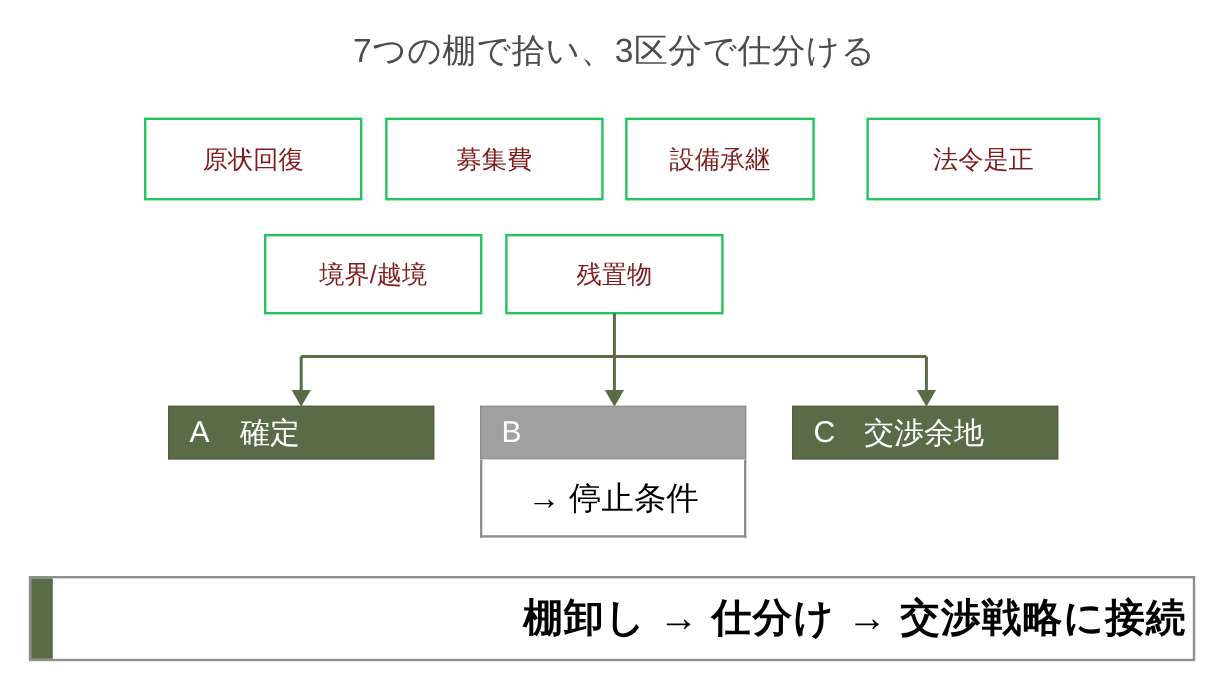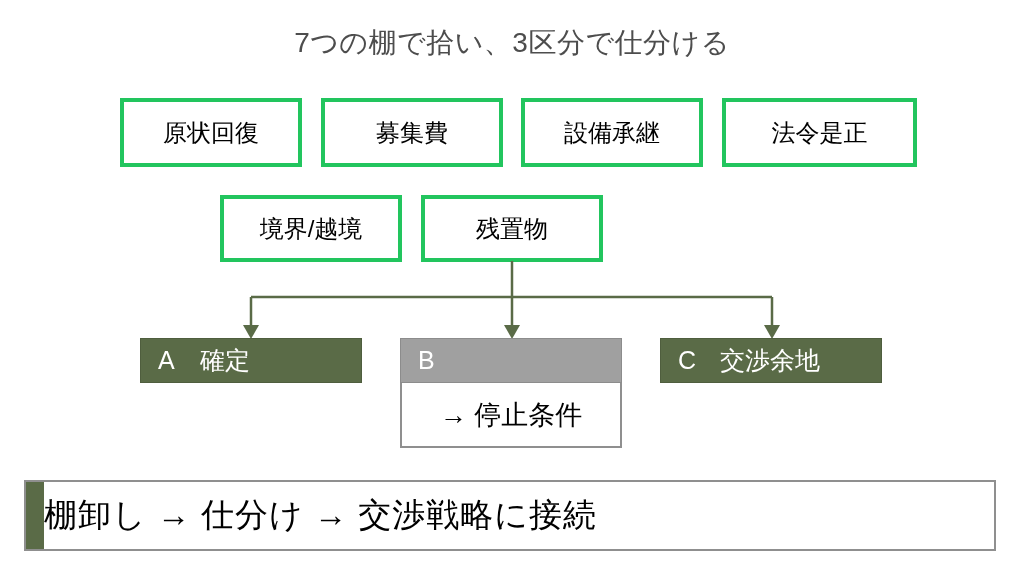--- a/index.html
+++ b/index.html
@@ -43,13 +43,13 @@
   .item-box {
     position: absolute;
     box-sizing: border-box;
-    border: 4px solid #22c55e;
+    border: 2px solid #22c55e;
     background: #ffffff;
     display: flex;
     align-items: center;
     justify-content: center;
-    font-size: 24px;
-    color: #000000;
+    font-size: 21px;
+    color: #7f1d1d;
     white-space: nowrap;
   }
 

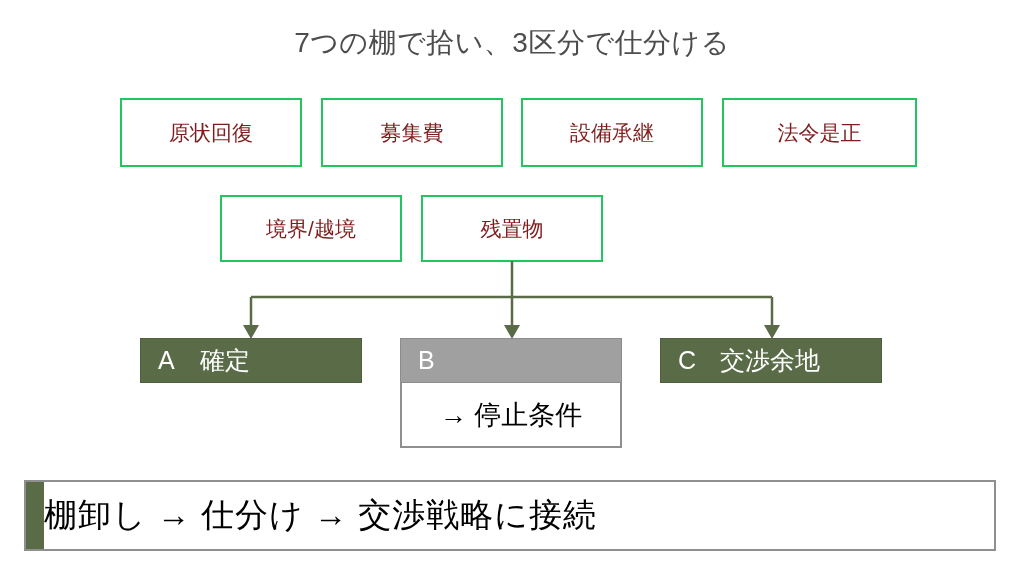--- a/index.html
+++ b/index.html
@@ -57,7 +57,7 @@
   .r1 { top: 98px; height: 69px; }
   .r1.c1 { left: 120px; width: 182px; }
   .r1.c2 { left: 321px; width: 182px; }
-  .r1.c3 { left: 521px; width: 182px; font-family: Liberation Serif, serif; }
+  .r1.c3 { left: 521px; width: 158px; font-family: Liberation Serif, serif; }
   .r1.c4 { left: 722px; width: 195px; }
 
   

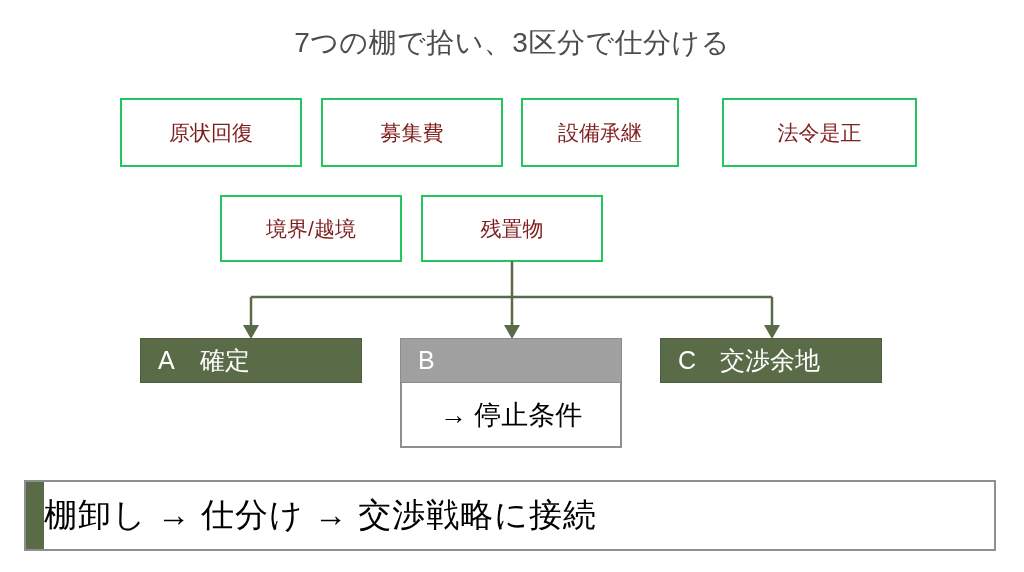--- a/index.html
+++ b/index.html
@@ -137,9 +137,9 @@
   }
   #banner .banner-text {
     flex: 1;
-    text-align: left;
+    text-align: right;
     font-size: 33px;
-    font-weight: normal;
+    font-weight: bold;
     color: #000000;
     white-space: nowrap;
     letter-spacing: 1px;

